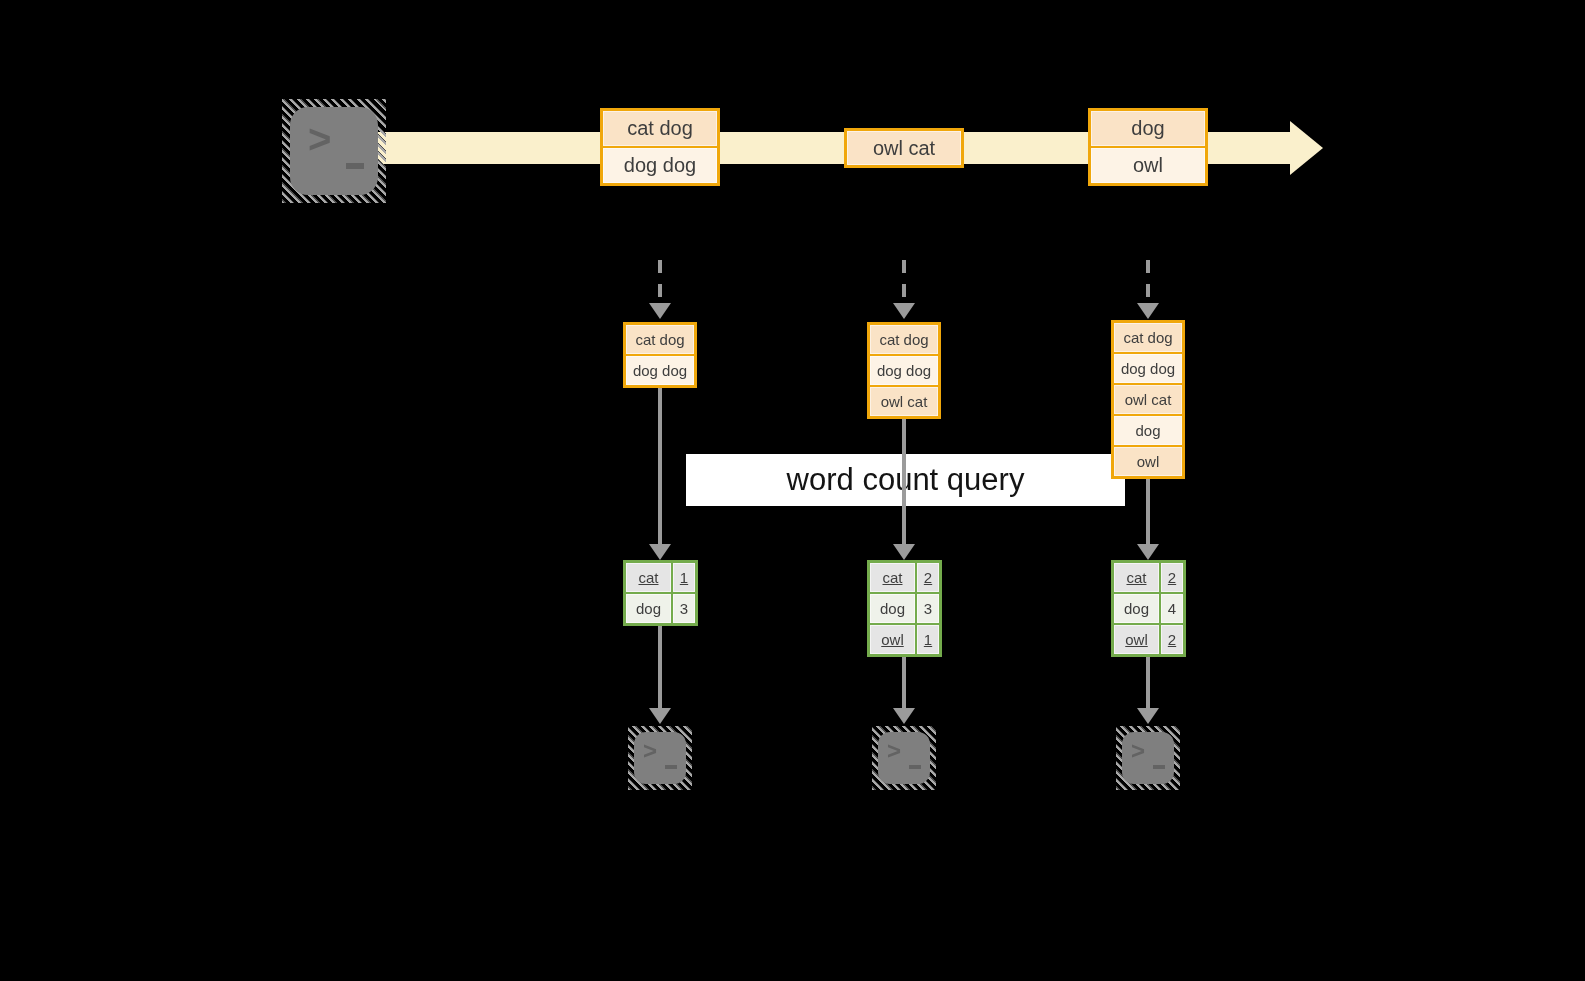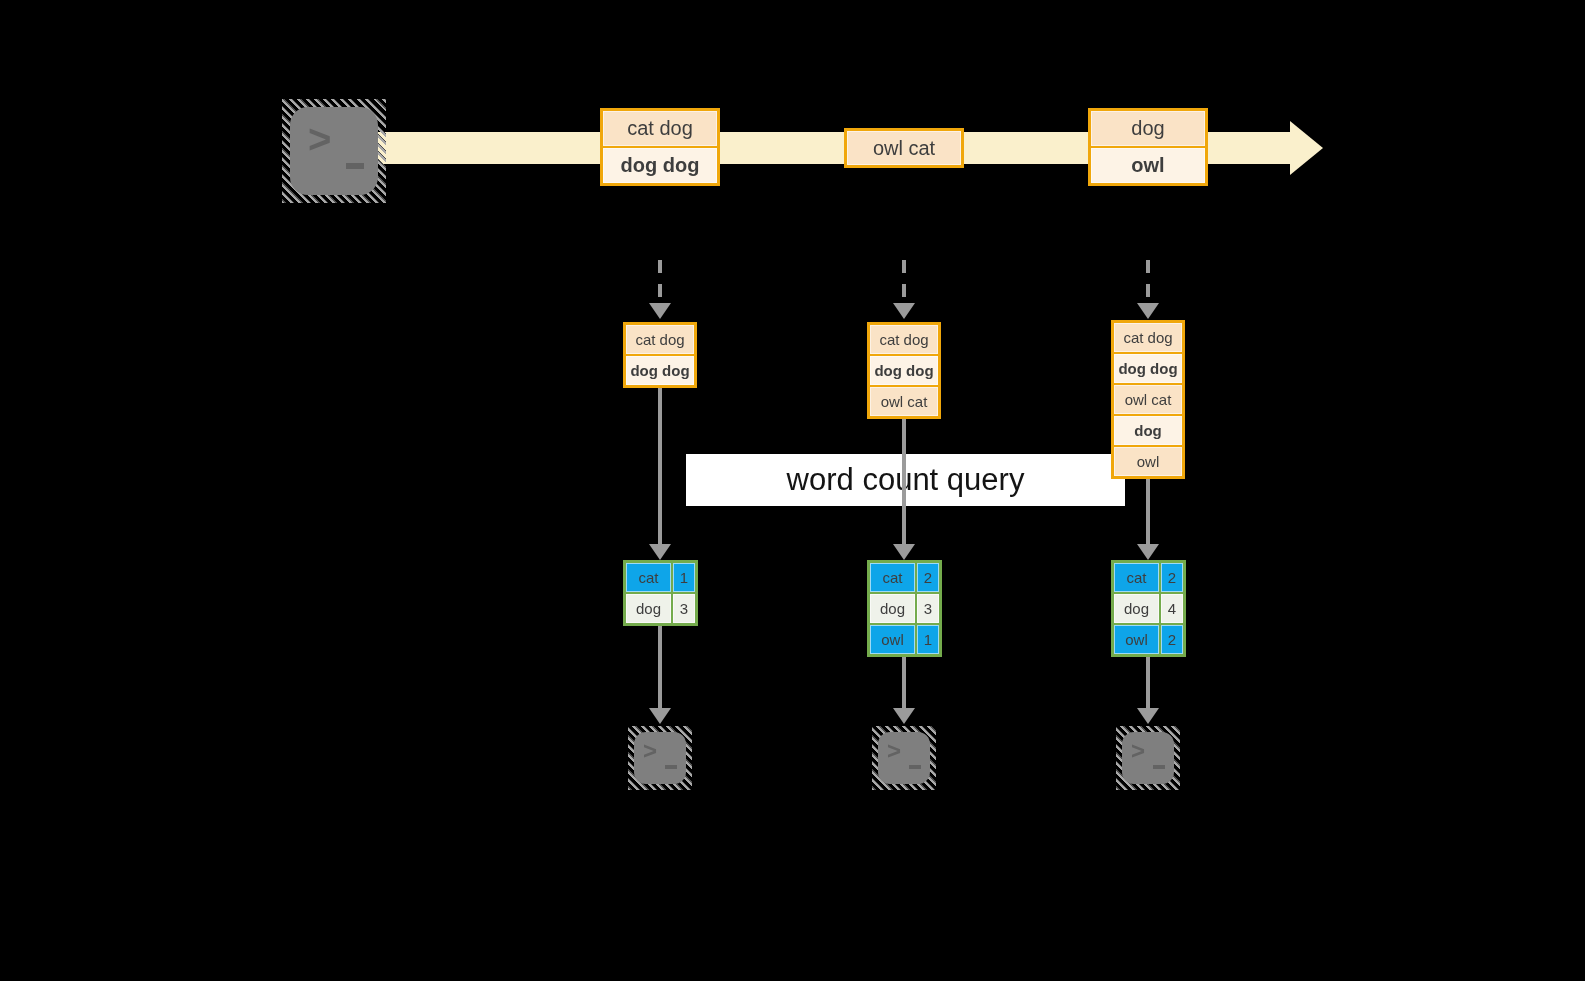--- a/index.html
+++ b/index.html
@@ -20,7 +20,7 @@
   .big{font-size:20px;height:35px;}
   .sm{font-size:15px;height:29px;}
   .fa{background:#fae3c6;}
-  .fb{background:#fdf3e6;font-weight:bold;}
+  .fb{background:#fdf3e6;}
 
   
   .gtable{position:absolute;box-sizing:content-box;display:grid;grid-template-columns:45px 22px;

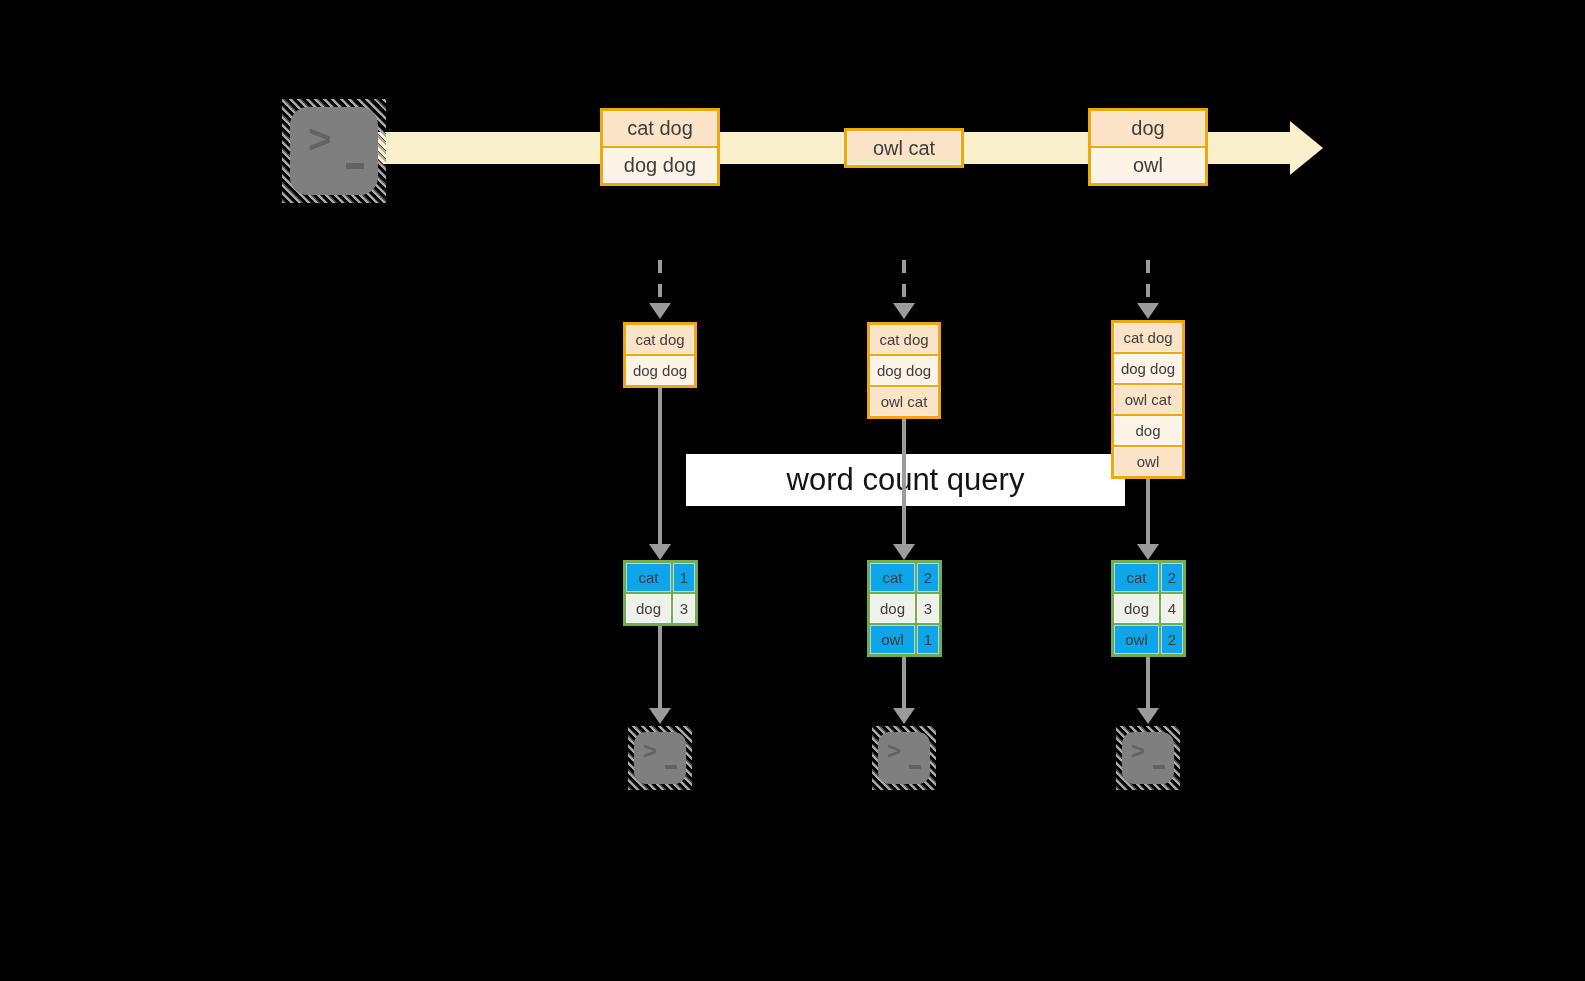--- a/index.html
+++ b/index.html
@@ -27,7 +27,7 @@
           gap:2px;background:#74ab4c;border:3px solid #74ab4c;z-index:2;}
   .gcell{height:29px;display:flex;align-items:center;justify-content:center;font-size:15px;
          color:#3e3e3e;box-shadow:inset 0 0 0 1px rgba(255,255,255,.6);}
-  .ga{background:#0ea5e9;}
+  .ga{background:#e5e5e5;text-decoration:underline;}
   .gb{background:#eff2ea;}
 
   

